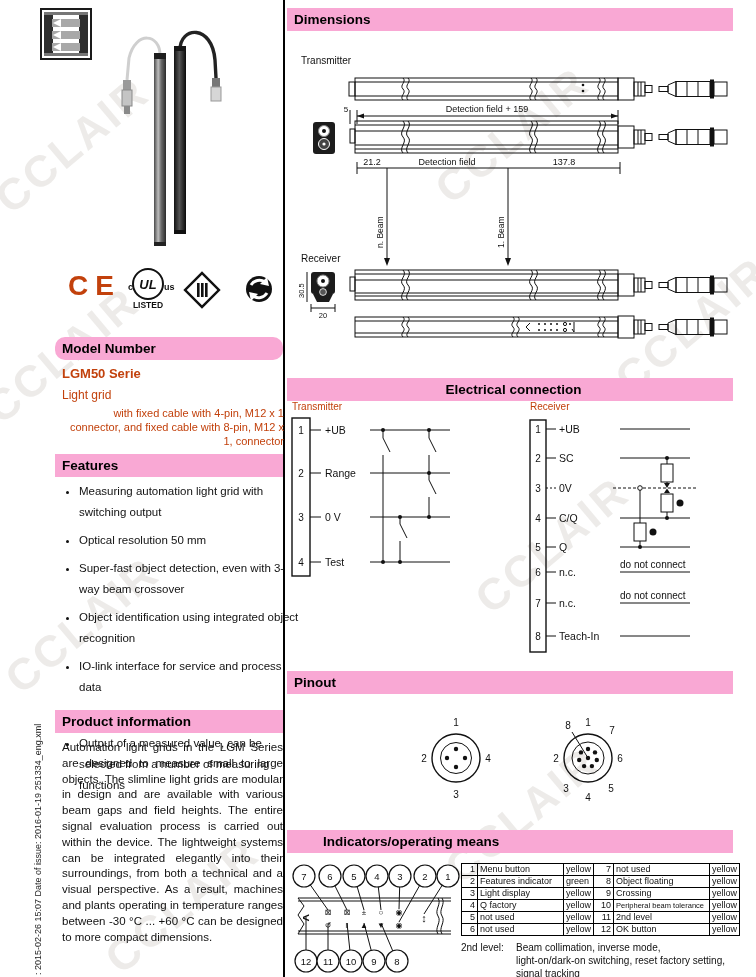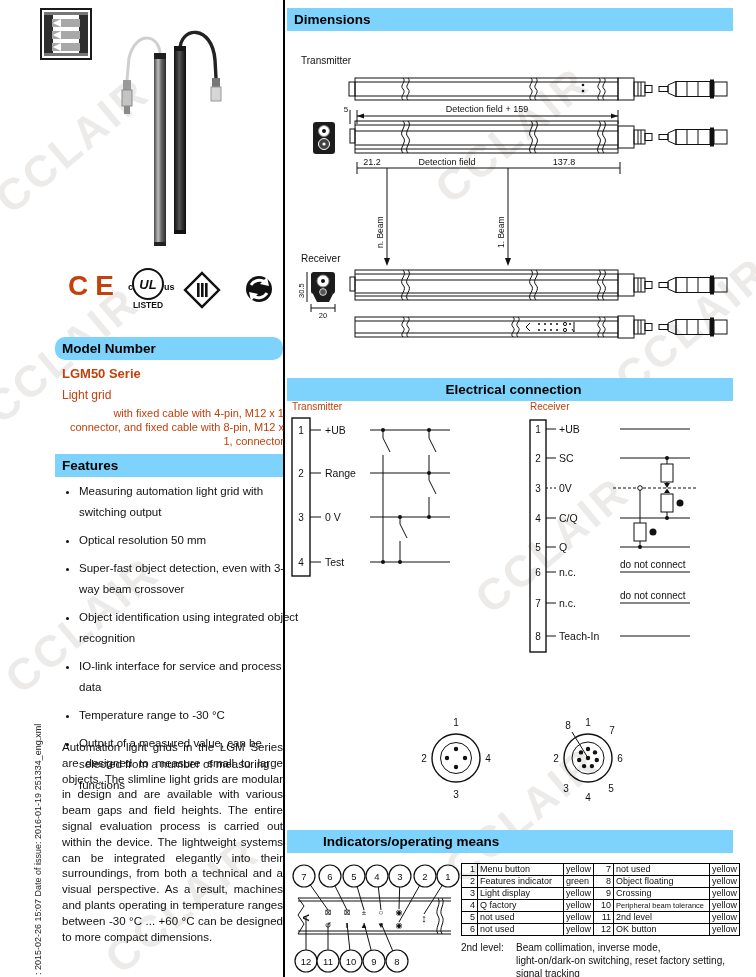--- a/index.html
+++ b/index.html
@@ -8,7 +8,7 @@
   .wm{position:absolute;font-weight:bold;font-size:44px;letter-spacing:3px;
       color:rgba(200,194,188,.33);transform:rotate(-40deg);white-space:nowrap;pointer-events:none;}
   .divider{position:absolute;left:283px;top:0;width:2px;height:977px;background:#000;}
-  .sechdr{position:absolute;background:#7dd3fc;color:#000;font-weight:bold;
+  .sechdr{position:absolute;background:#f9a8d4;color:#000;font-weight:bold;
           font-size:13.5px;line-height:23px;padding-left:7px;height:23px;box-sizing:border-box;}
   .lcol-hdr{left:55px;width:228px;}
   .rcol-hdr{left:287px;width:446px;}

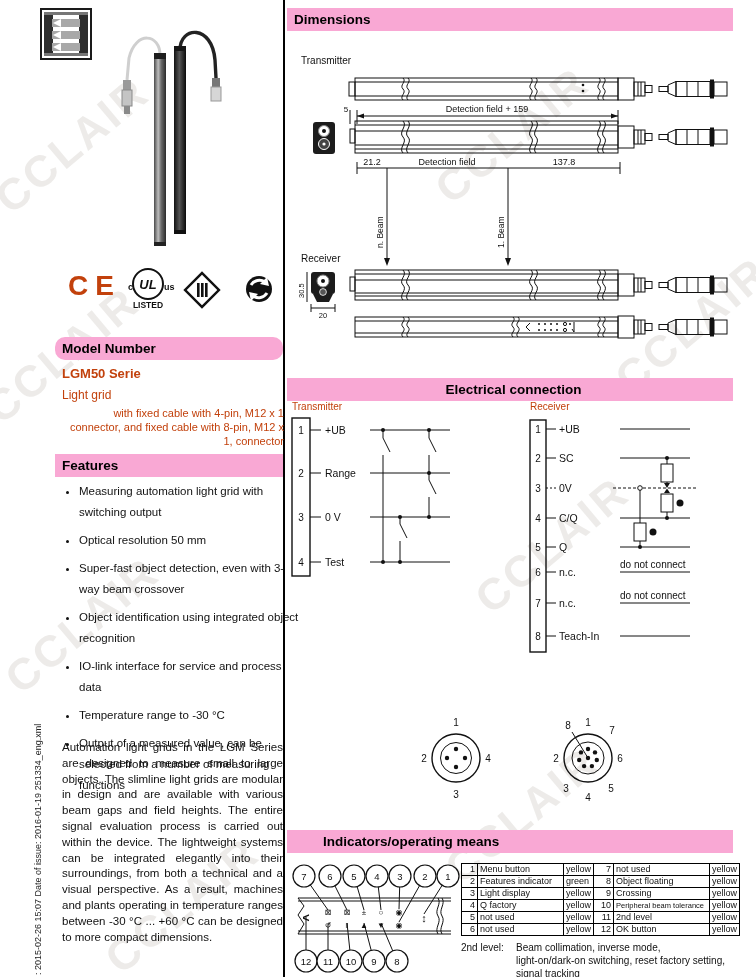--- a/index.html
+++ b/index.html
@@ -373,6 +373,7 @@
     <line x1="92" y1="222" x2="162" y2="222" class="ln"></line>
   </svg>
 
+  <div class="sechdr rcol-hdr" style="top:671px;">Pinout</div>
 
   <svg style="position:absolute;left:378px;top:700px;" width="330" height="115">
     <g>

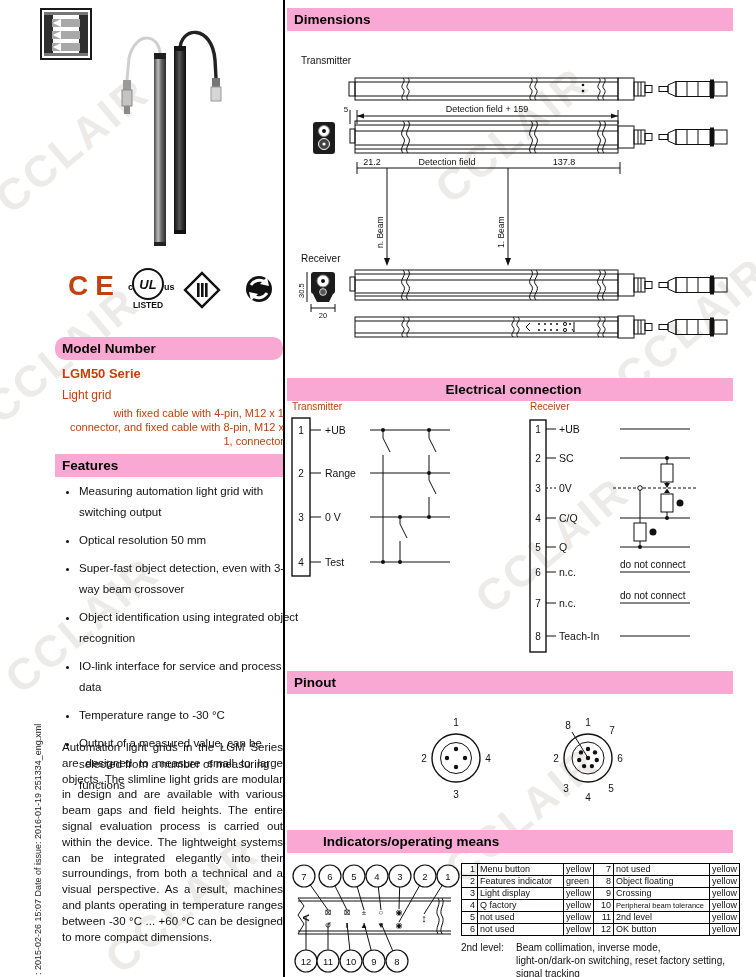--- a/index.html
+++ b/index.html
@@ -137,6 +137,7 @@
       <li>Output of a measured value, can be selected from a number of measuring functions</li>
     </ul>
 
+  <div class="sechdr lcol-hdr" style="top:710px;">Product information</div>
   <div class="para">Automation light grids in the LGM Series are designed to measure small to large objects. The slimline light grids are modular in design and are available with various beam gaps and field heights. The entire signal evaluation process is carried out within the device. The lightweight systems can be integrated elegantly into their surroundings, from both a technical and a visual perspective. As a result, machines and plants operating in temperature ranges between -30 °C ... +60 °C can be designed to more compact dimensions.</div>
 
   <div class="sechdr rcol-hdr" style="top:8px;">Dimensions</div>

